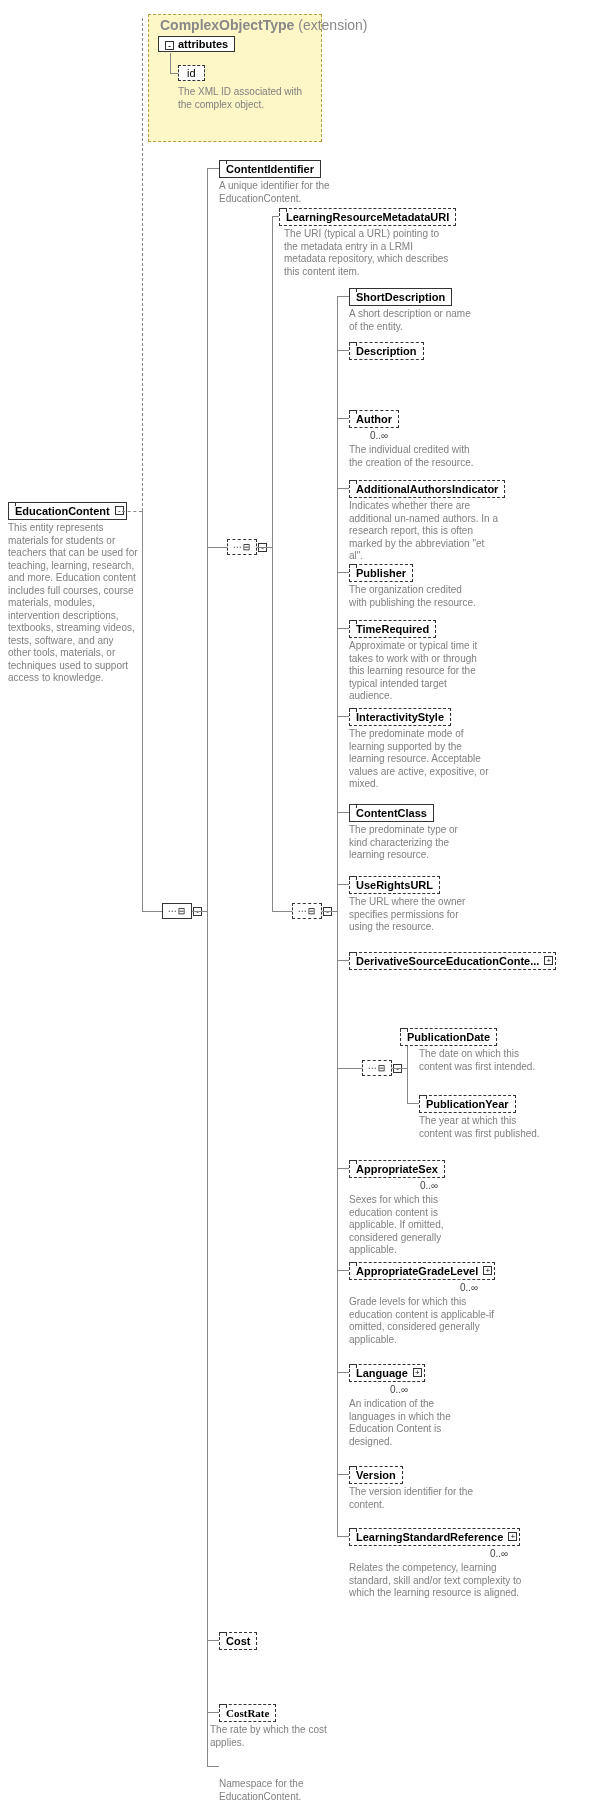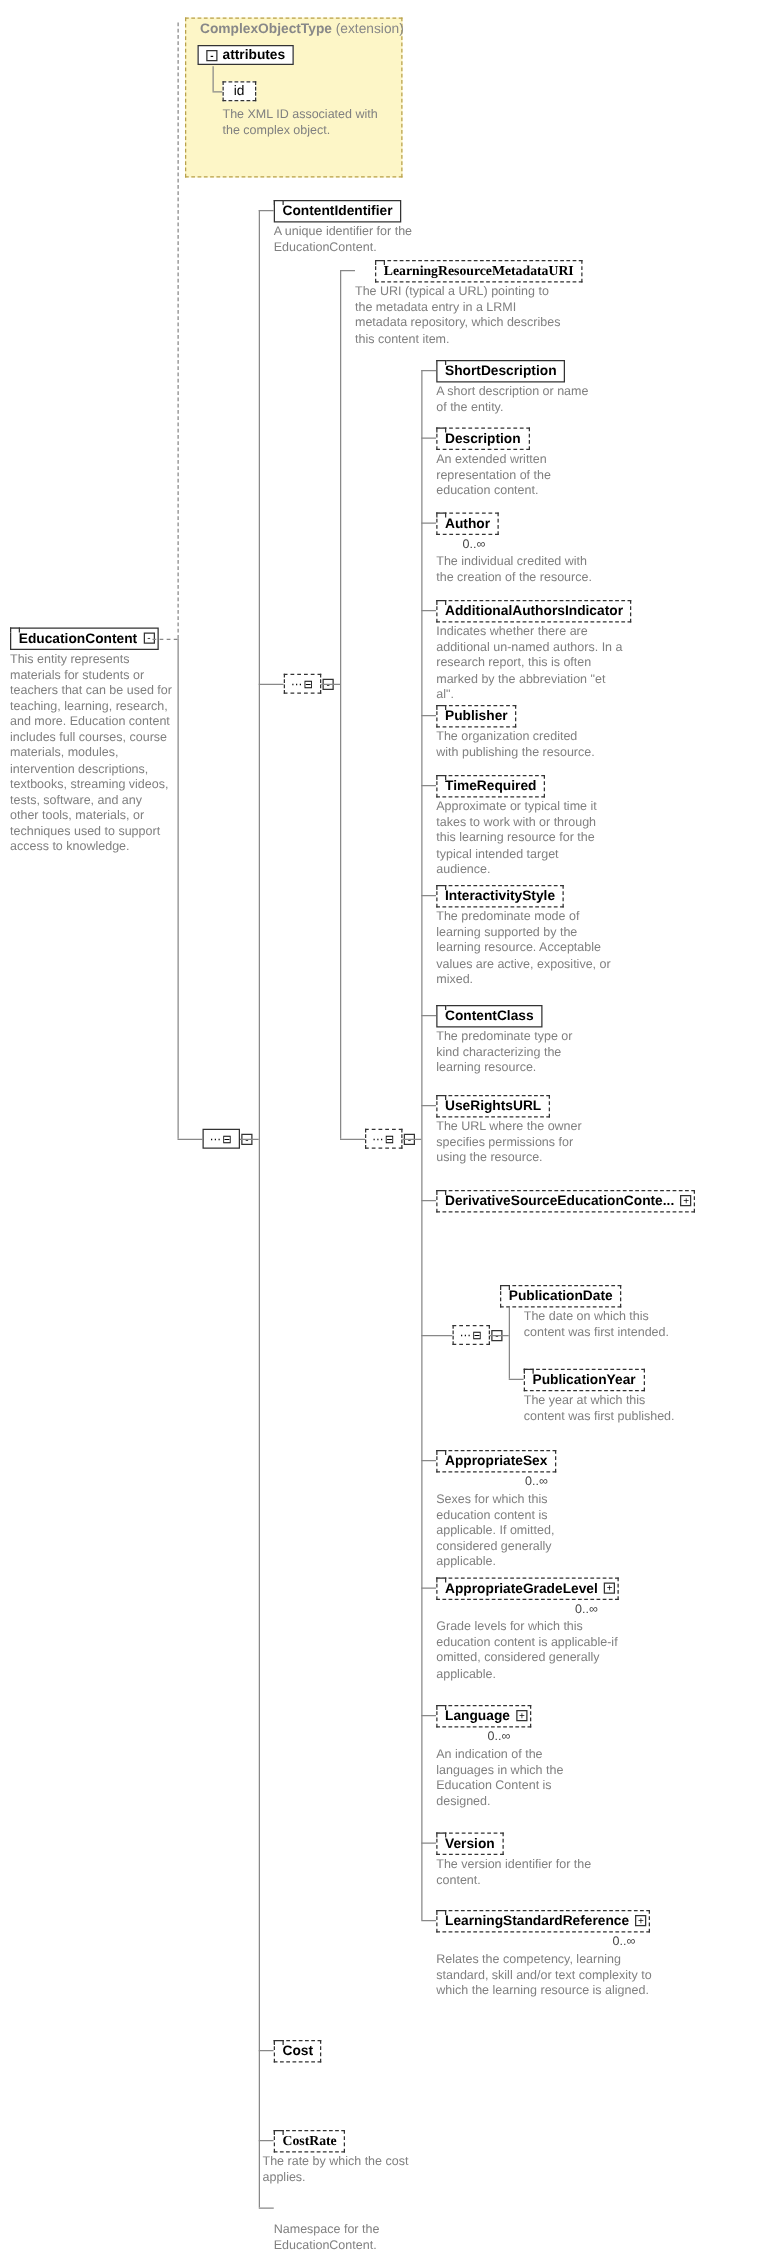--- a/index.html
+++ b/index.html
@@ -76,7 +76,7 @@
   }
   .ext-title {
     position: absolute;
-    font-size: 11px;
+    font-size: 14px;
     color: #888;
   }
   .attr-box {

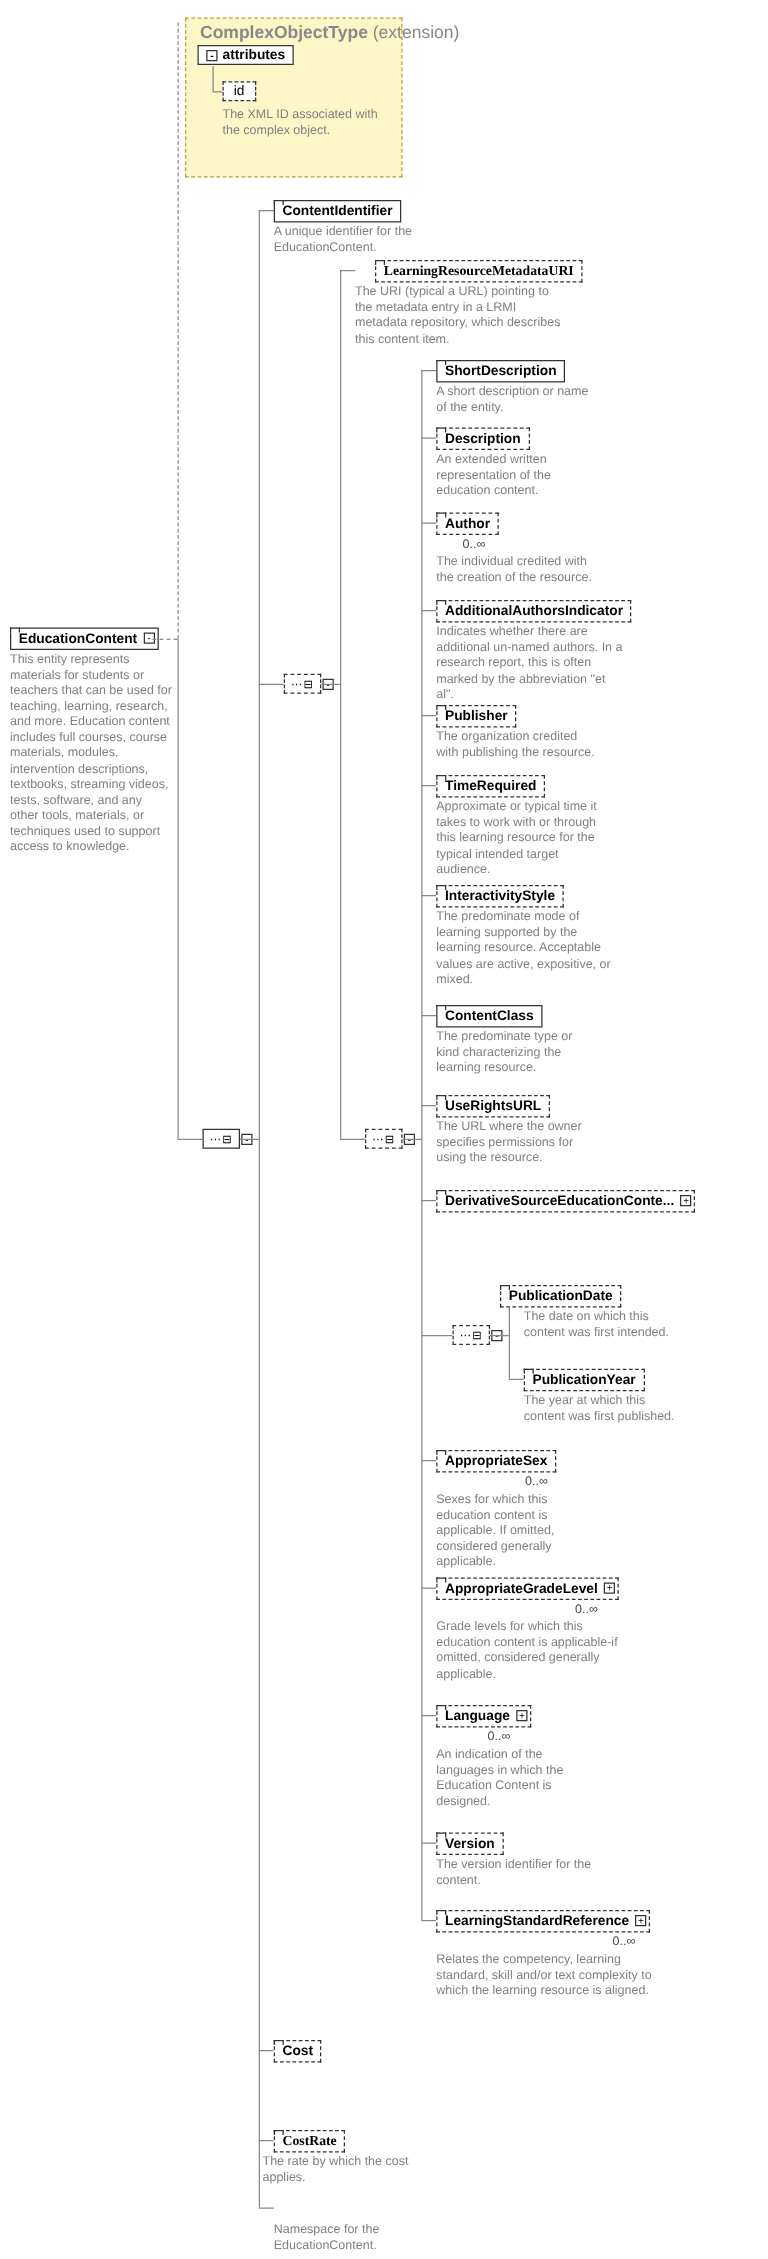--- a/index.html
+++ b/index.html
@@ -204,7 +204,7 @@
   <div class="v" style="left:272px; top:216px; height:695px;"></div>
 
   <div class="h" style="left:272px; top:216px; width:12px;"></div>
-  <div class="node dashed" style="left:300px; top:208px;font-family:Liberation Serif, serif;">
+  <div class="node dashed" style="left:279px; top:208px;">
     <span class="tab"></span>
     <span>LearningResourceMetadataURI</span>
   </div>

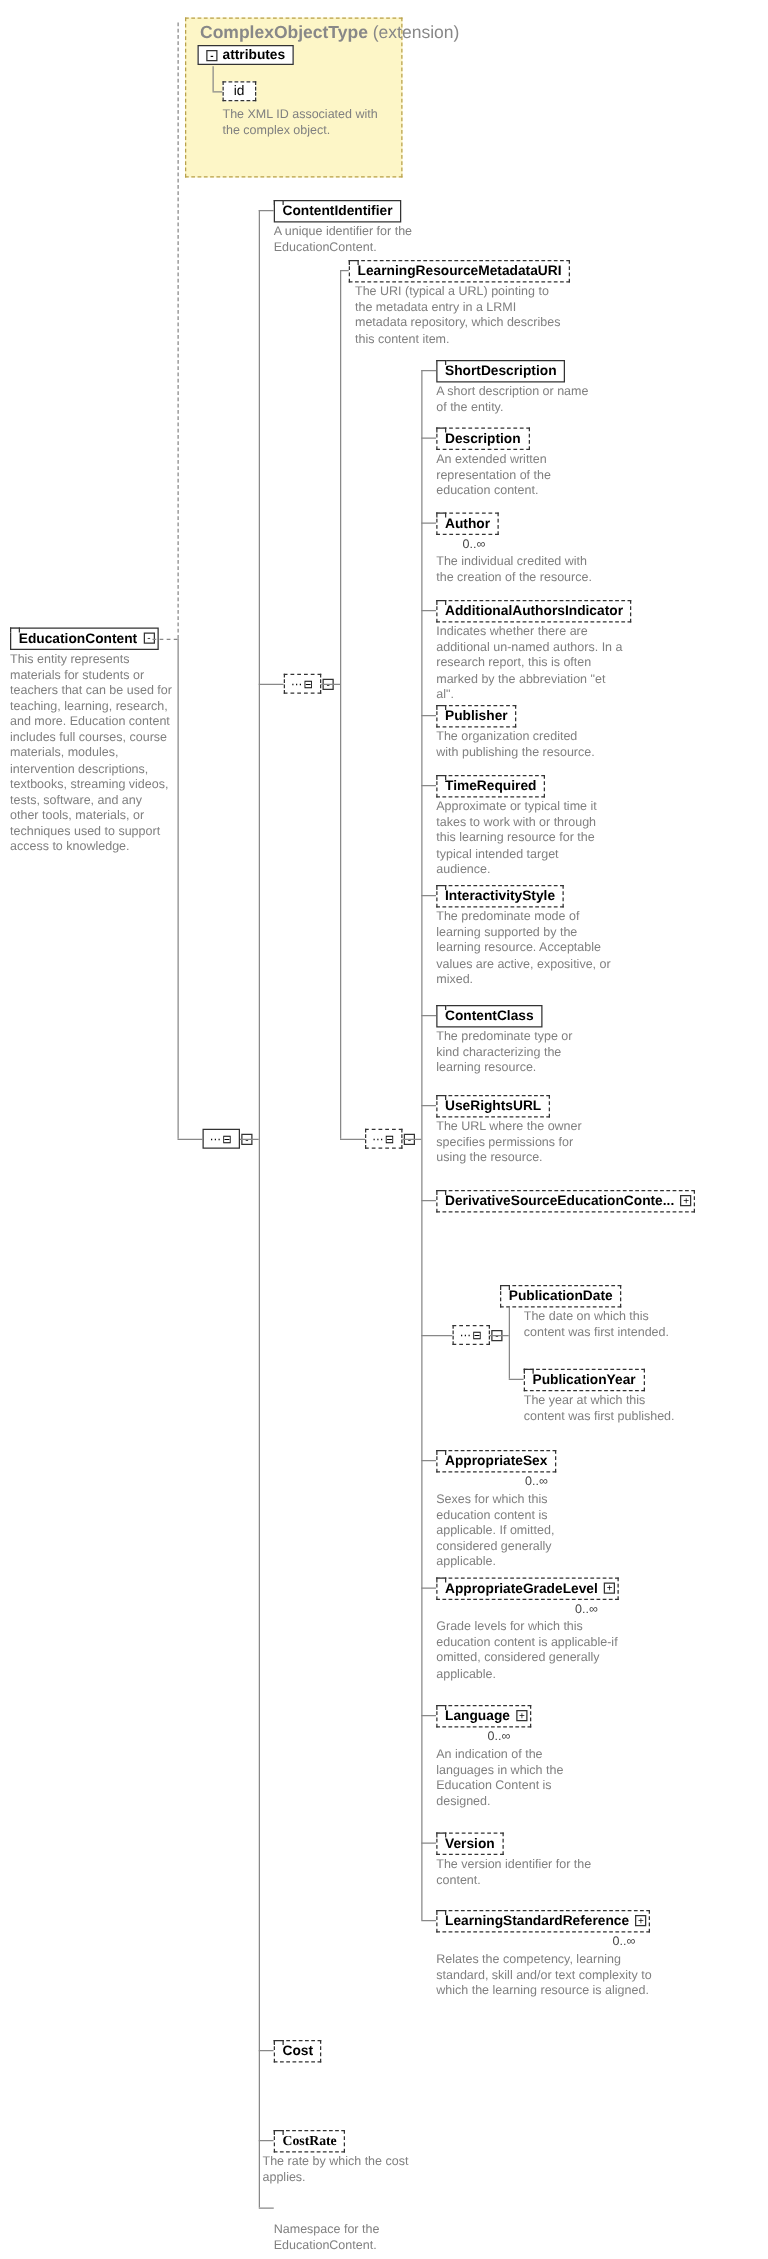--- a/index.html
+++ b/index.html
@@ -230,7 +230,6 @@
     <span class="tab"></span>
     <span>Description</span>
   </div>
-  <div class="desc" style="left:349px; top:362px; width:120px;">An extended written representation of the education content.</div>
 
   <div class="h" style="left:337px; top:418px; width:12px;"></div>
   <div class="node dashed" style="left:349px; top:410px;">

